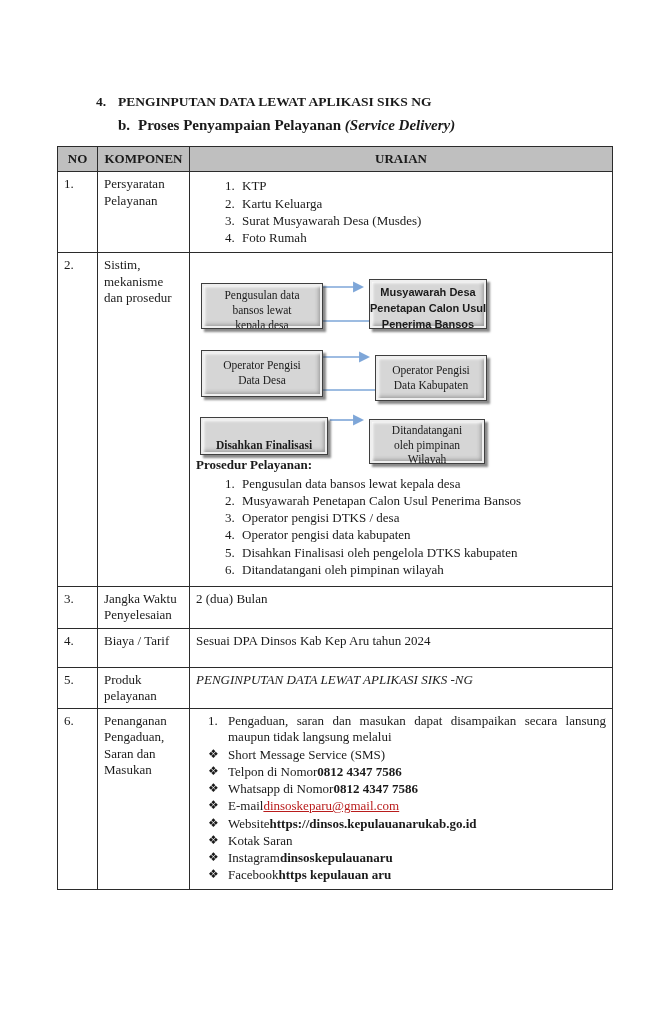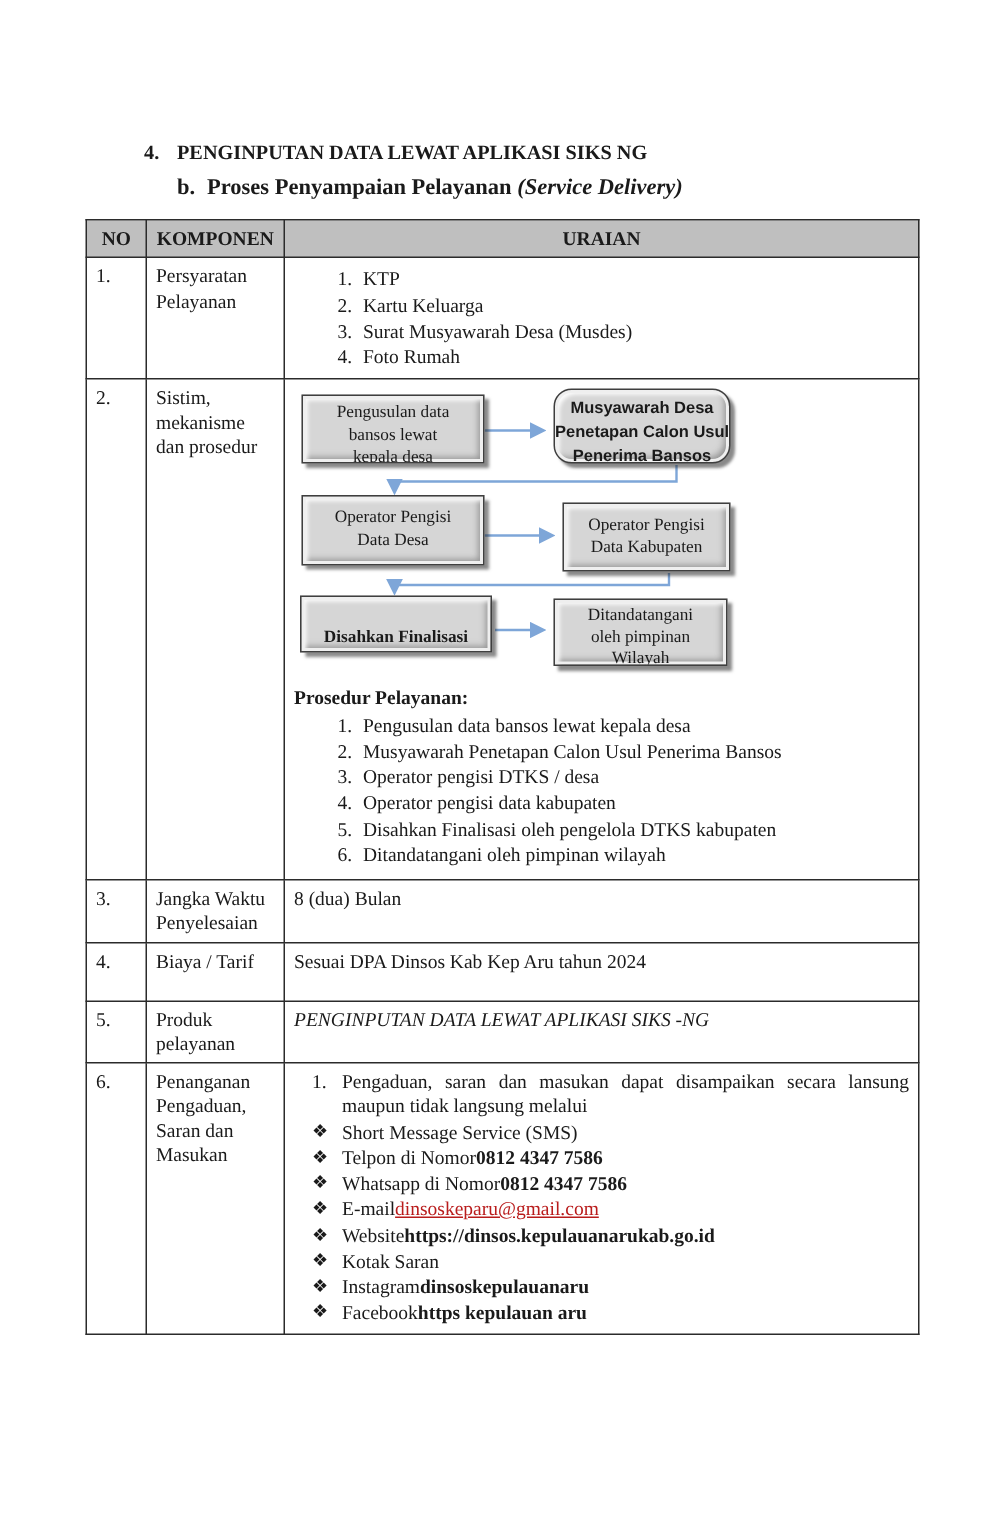--- a/index.html
+++ b/index.html
@@ -53,7 +53,7 @@
                 inset -3px -3px 4px rgba(110,110,110,.65),
                 3px 3px 2px rgba(40,40,40,.55);
     text-align:center;overflow:hidden;
-    font-size:11.5px;line-height:15px;padding-top:4px;box-sizing:border-box;
+    font-size:11.5px;line-height:15px;padding-top:4px;box-sizing:border-box;margin-top:20px;
   }
   .fc-box span{display:block;white-space:nowrap;}
   .fc-box.sans{font-family:"Liberation Sans","DejaVu Sans",sans-serif;font-weight:bold;font-size:11px;line-height:16px;}

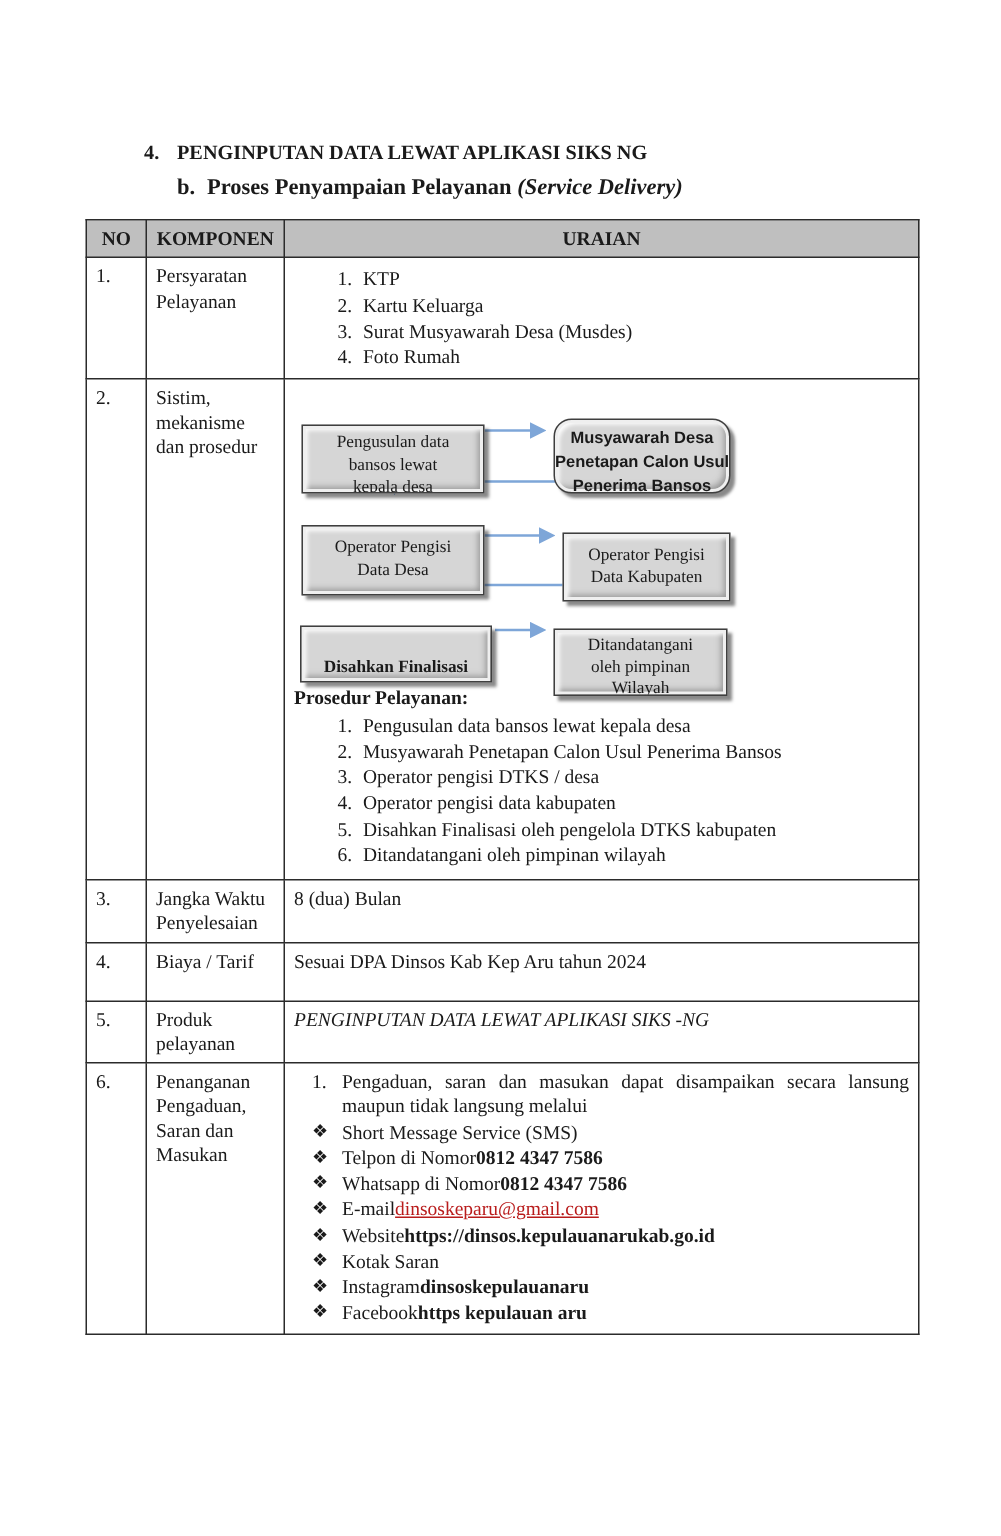--- a/index.html
+++ b/index.html
@@ -138,7 +138,7 @@
             <span>bansos lewat</span>
             <span>kepala desa</span>
           </div>
-          <div class="fc-box sans" style="left:173px;top:0px;width:118px;height:50px;border-radius:12px;">
+          <div class="fc-box sans" style="left:173px;top:0px;width:118px;height:50px;">
             <span>Musyawarah Desa</span>
             <span>Penetapan Calon Usul</span>
             <span>Penerima Bansos</span>

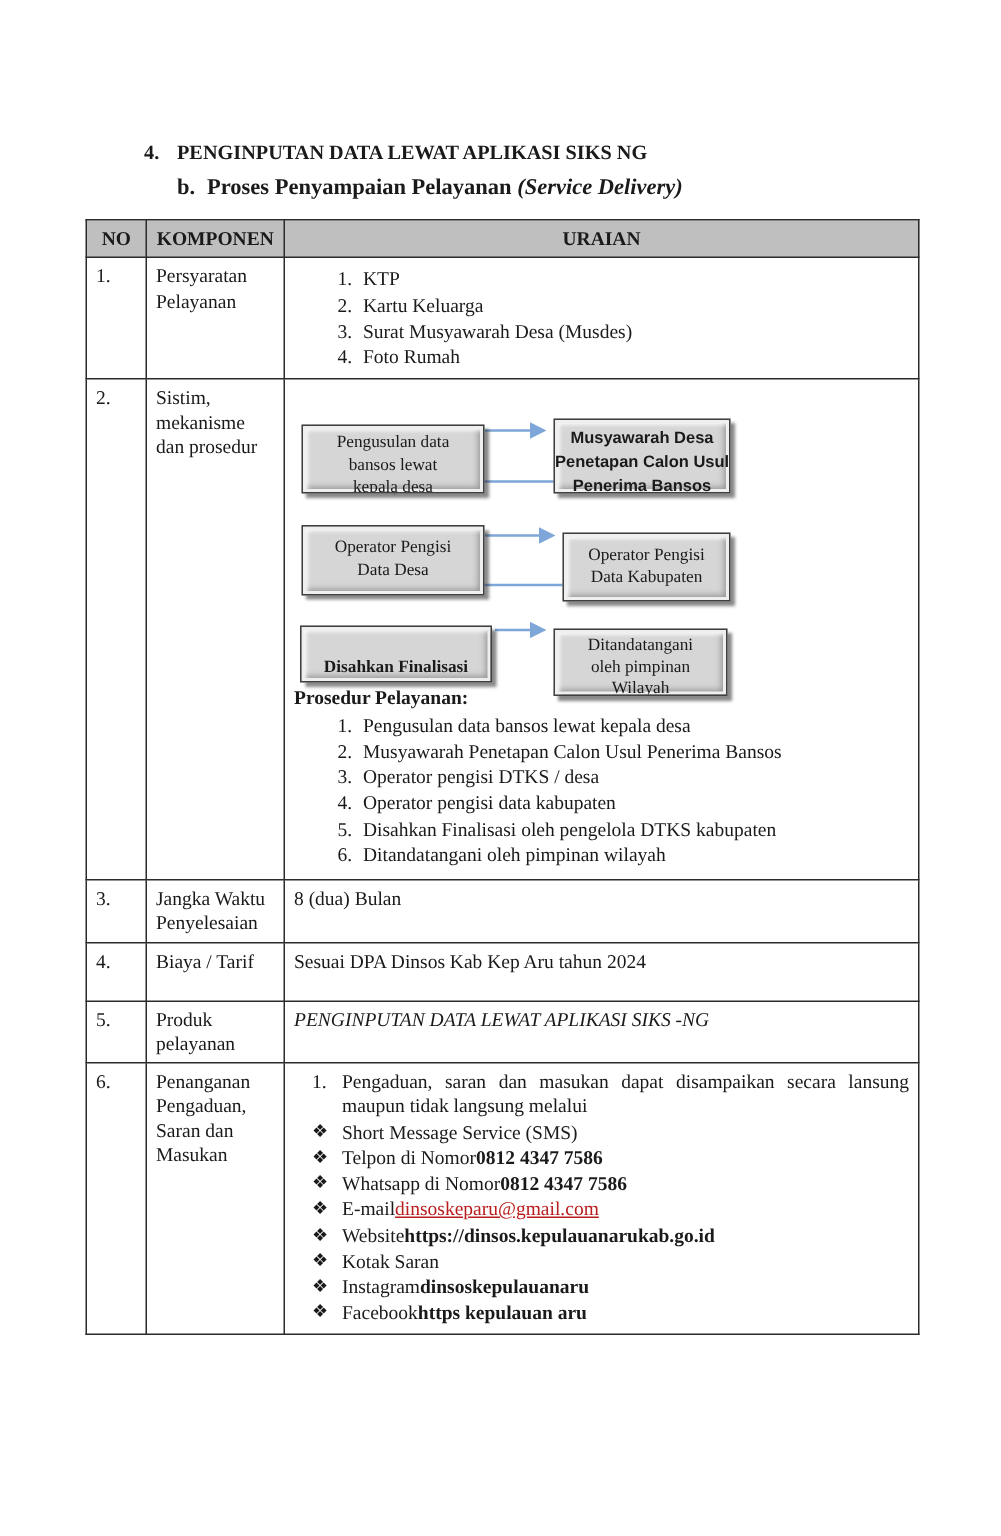--- a/index.html
+++ b/index.html
@@ -178,7 +178,7 @@
     <tr class="r3">
       <td class="no-cell">3.</td>
       <td>Jangka Waktu Penyelesaian</td>
-      <td class="uraian">8 (dua) Bulan</td>
+      <td class="uraian">2 (dua) Bulan</td>
     </tr>
 
     <tr class="r4">

